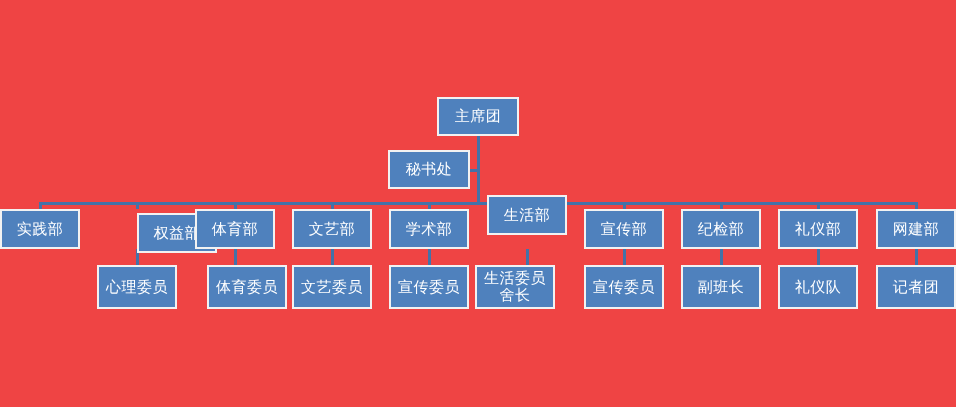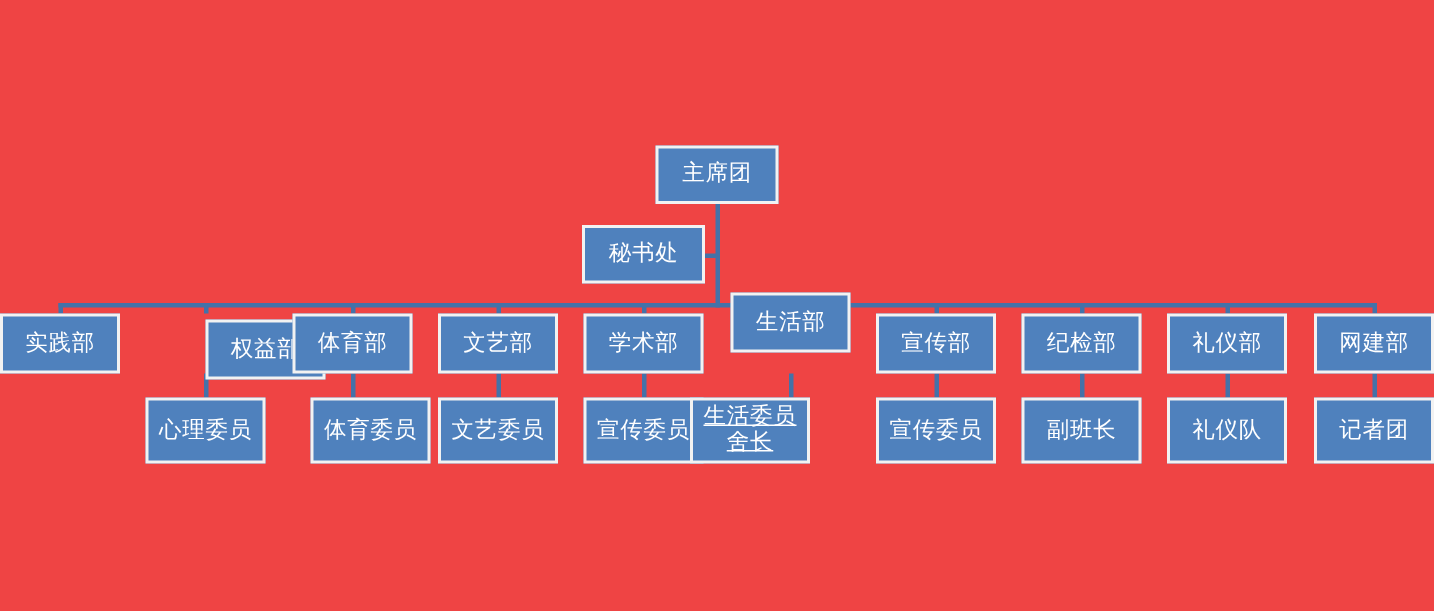--- a/index.html
+++ b/index.html
@@ -104,7 +104,7 @@
       <div class="node" style="left: 195px; top: 265px; width: 80px; height: 44px; margin-left: 12px;">体育委员</div>
       <div class="node" style="left: 292px; top: 265px; width: 80px; height: 44px;">文艺委员</div>
       <div class="node" style="left: 389px; top: 265px; width: 80px; height: 44px;">宣传委员</div>
-      <div class="node" style="left: 460px; top: 265px; width: 80px; height: 44px; text-decoration: underline;">生活委员
+      <div class="node" style="left: 475px; top: 265px; width: 80px; height: 44px;">生活委员
 舍长</div>
       <div class="node" style="left: 584px; top: 265px; width: 80px; height: 44px;">宣传委员</div>
       <div class="node" style="left: 681px; top: 265px; width: 80px; height: 44px;">副班长</div>

